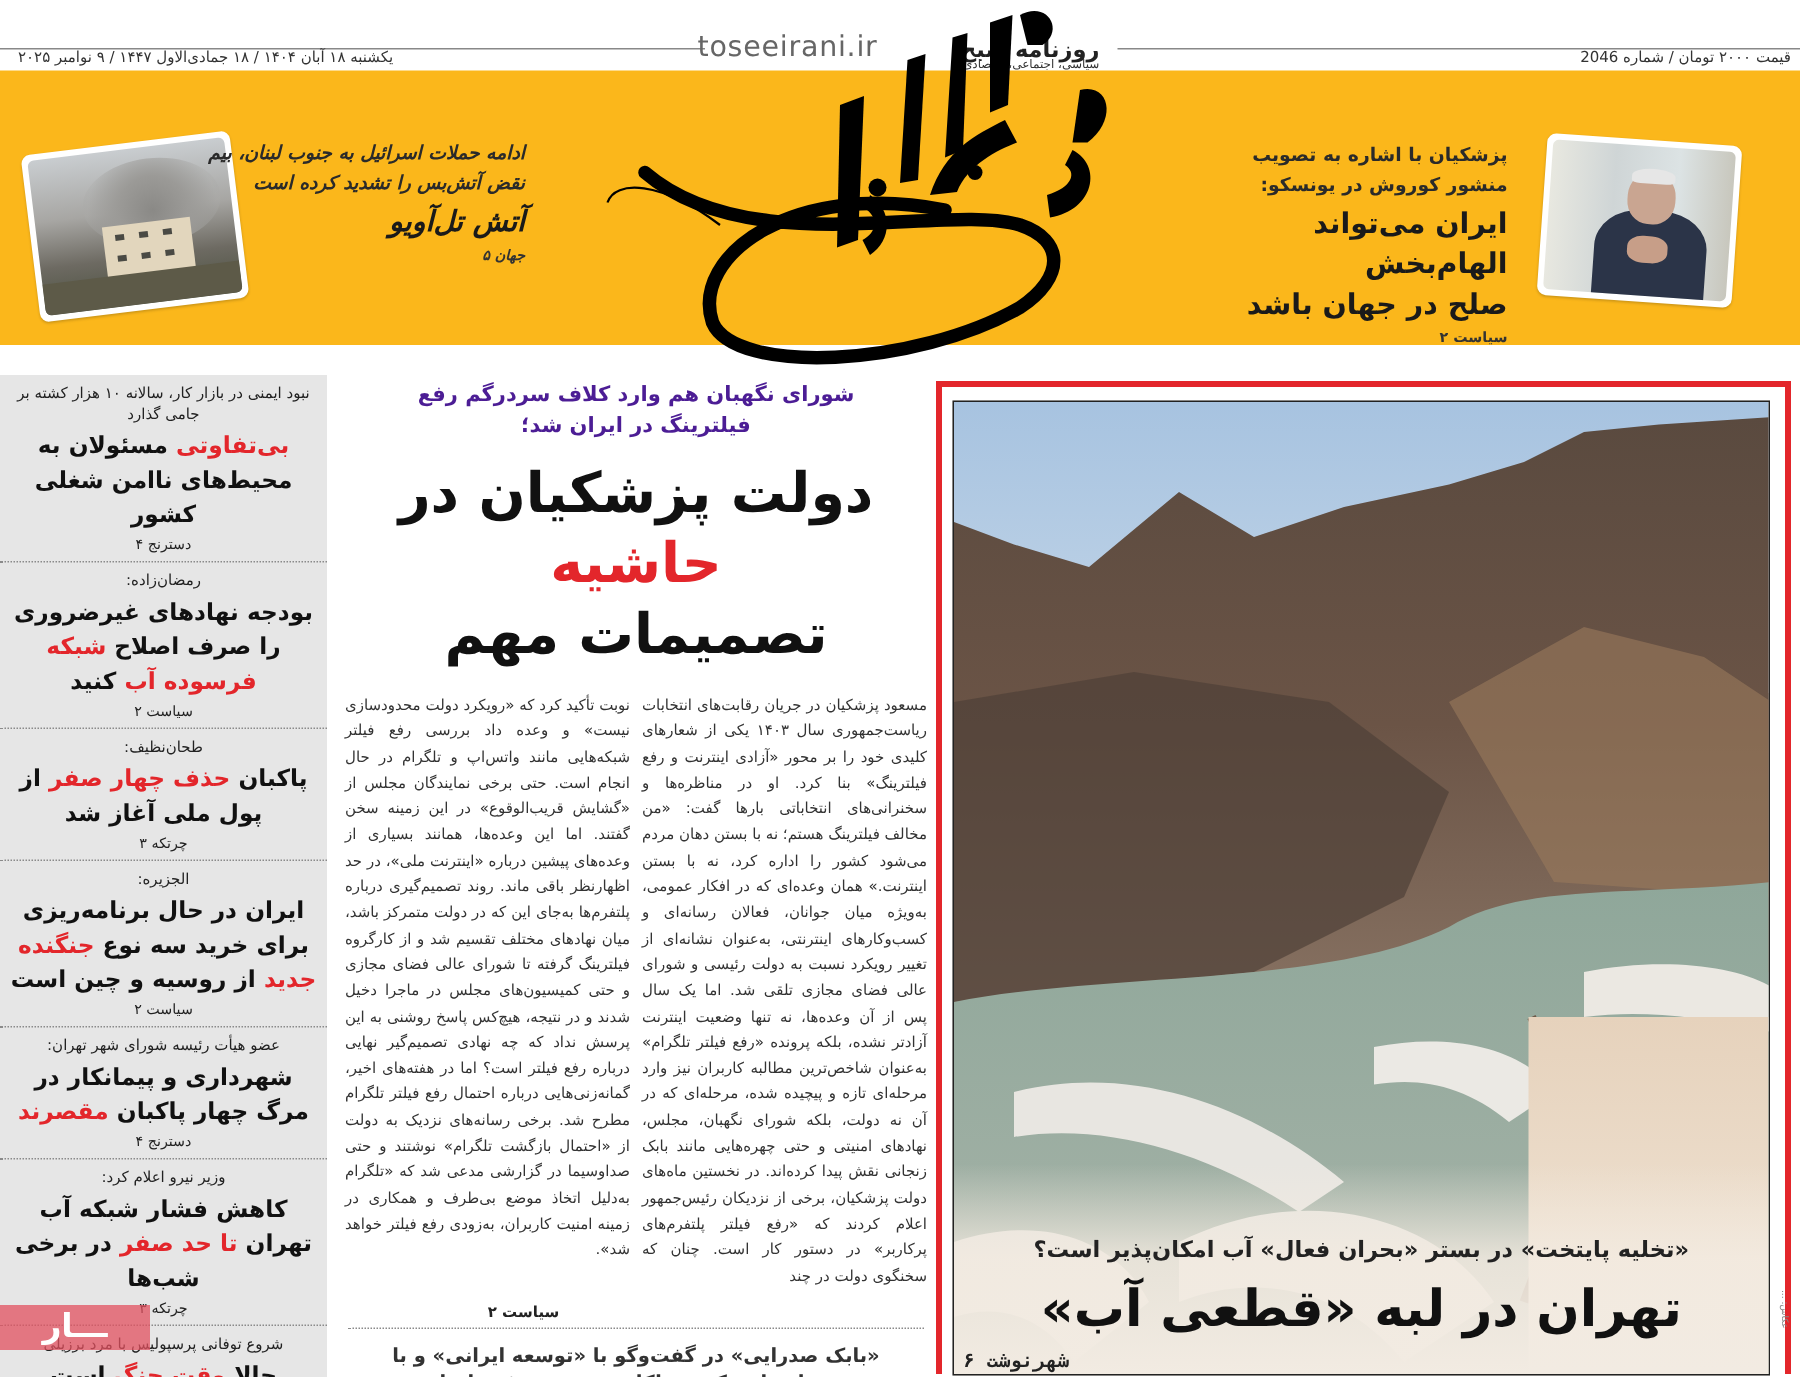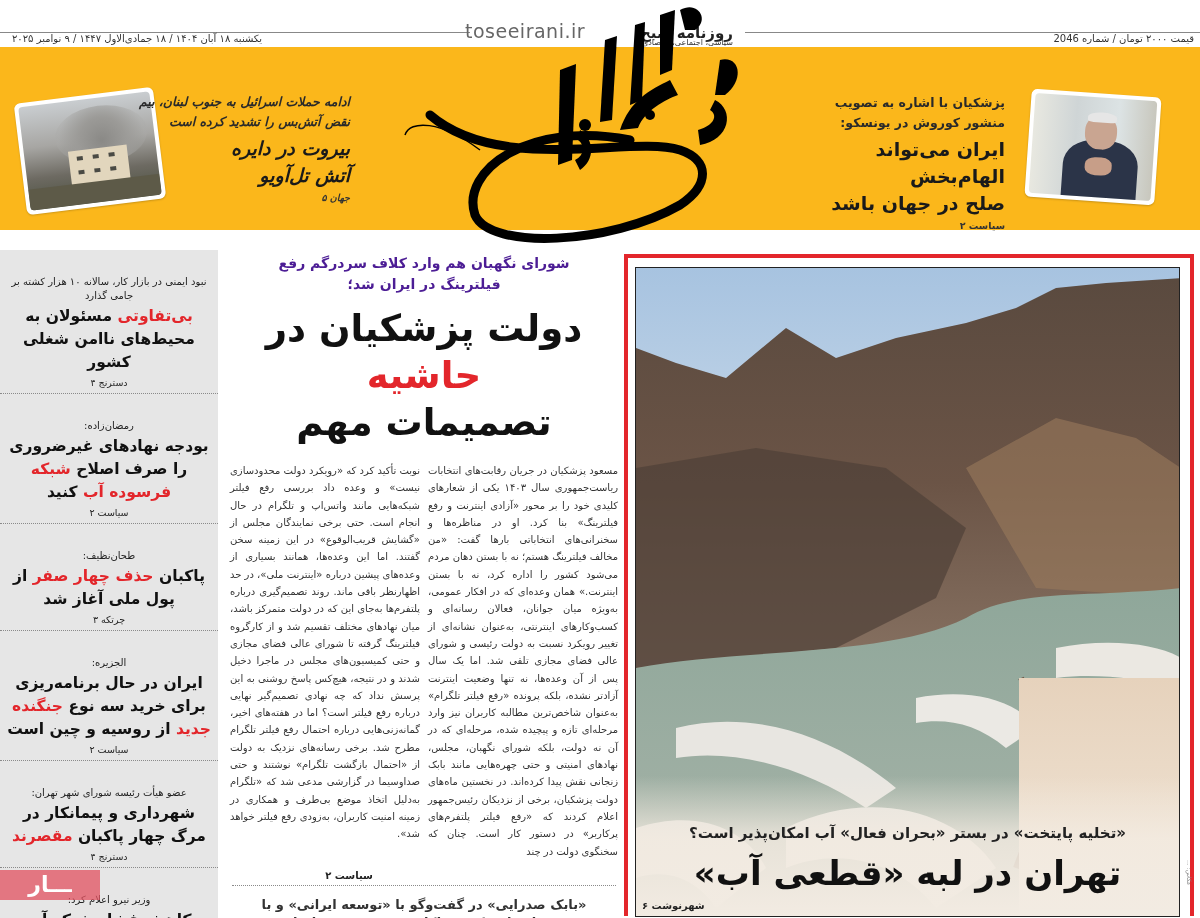--- a/index.html
+++ b/index.html
@@ -151,7 +151,6 @@
 <div class="teaser teaser-left">
   <div class="kicker">ادامه حملات اسرائیل به جنوب لبنان، بیم نقض آتش‌بس را تشدید کرده است</div>
   <div class="title">
-    <div>بیروت در دایره</div>
     <div>آتش تل‌آویو</div>
   </div>
   <div class="ref">جهان ۵</div>

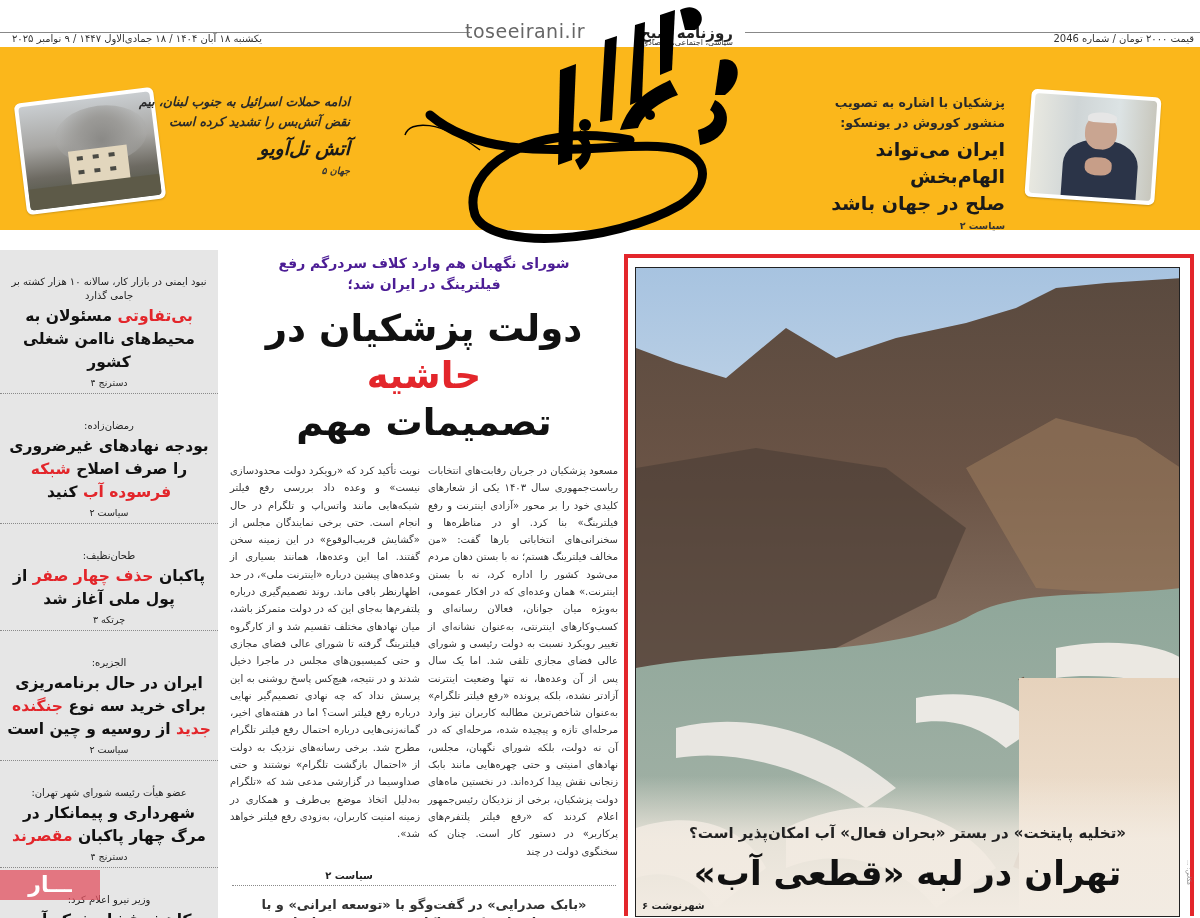--- a/index.html
+++ b/index.html
@@ -48,7 +48,7 @@
 
   
   .sidebar { position: absolute; left: 0; top: 250px; width: 218px; height: 668px; background: #e6e6e6; direction: rtl; text-align: center; }
-  .sb-item { padding: 6px 4px 2px 4px; border-bottom: 1.5px dotted #8a8a8a; margin-top: 19px; }
+  .sb-item { padding: 6px 4px 2px 4px; border-bottom: 1.5px dotted #8a8a8a; }
   .sb-item .kicker { font-size: 10px; color: #222; line-height: 14px; }
   .sb-item .title { font-size: 15.5px; font-weight: bold; color: #111; line-height: 23px; margin-top: 2px; }
   .sb-item .title .red { color: #e3262b; }

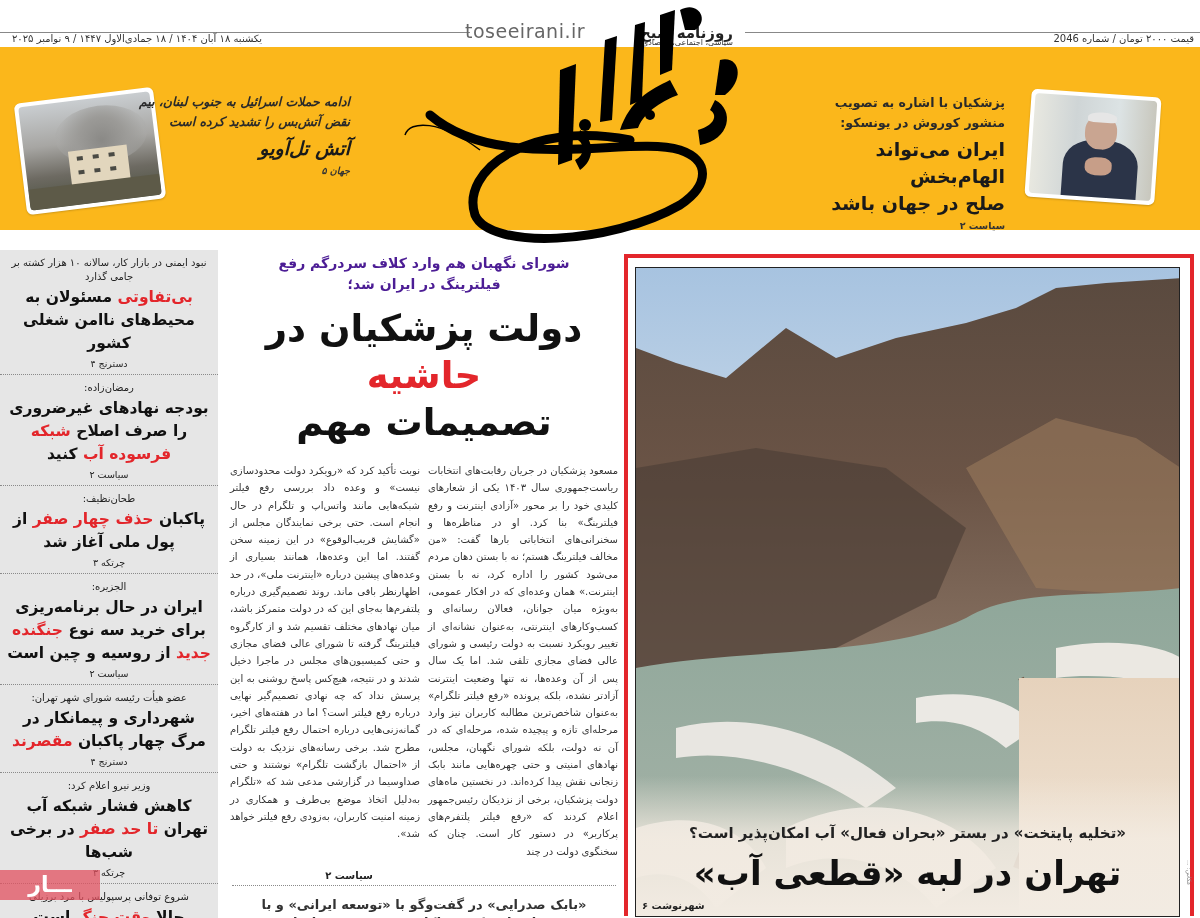--- a/index.html
+++ b/index.html
@@ -76,7 +76,7 @@
   .main-caption { position: absolute; left: 636px; top: 822px; width: 543px; direction: rtl; text-align: center; }
   .main-caption .kicker { font-size: 15px; font-weight: bold; color: #222; line-height: 22px; }
   .main-caption .title { font-size: 34px; font-weight: bold; color: #111; line-height: 46px; margin-top: 6px; }
-  .main-caption .ref { position: absolute; left: 6px; top: 78px; font-size: 10px; font-weight: bold; color: #222; }
+  .main-caption .ref { position: absolute; left: 6px; top: 78px; font-size: 13px; font-weight: bold; color: #222; font-family: Liberation Mono, monospace; }
   .photo-credit { position: absolute; left: 1186px; top: 860px; font-size: 6px; color: #888; writing-mode: vertical-rl; }
 </style>
 </head>

